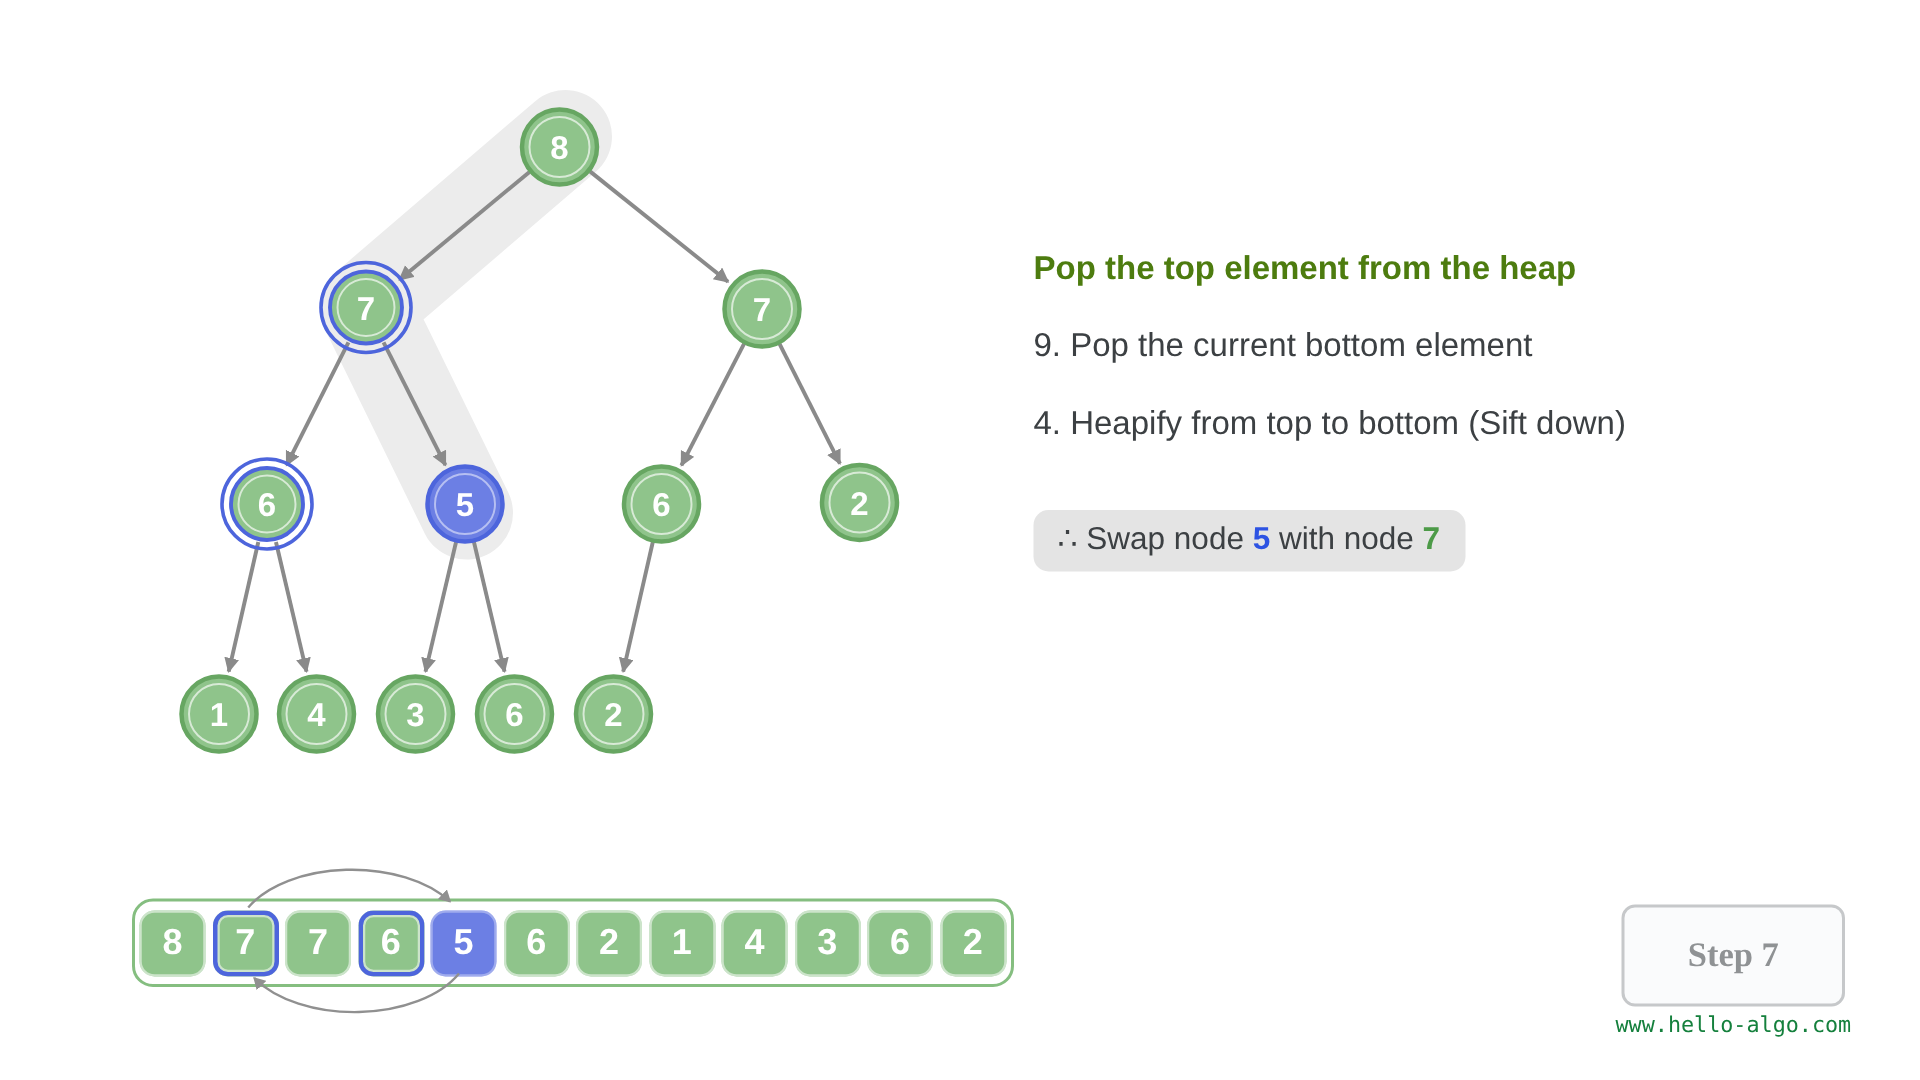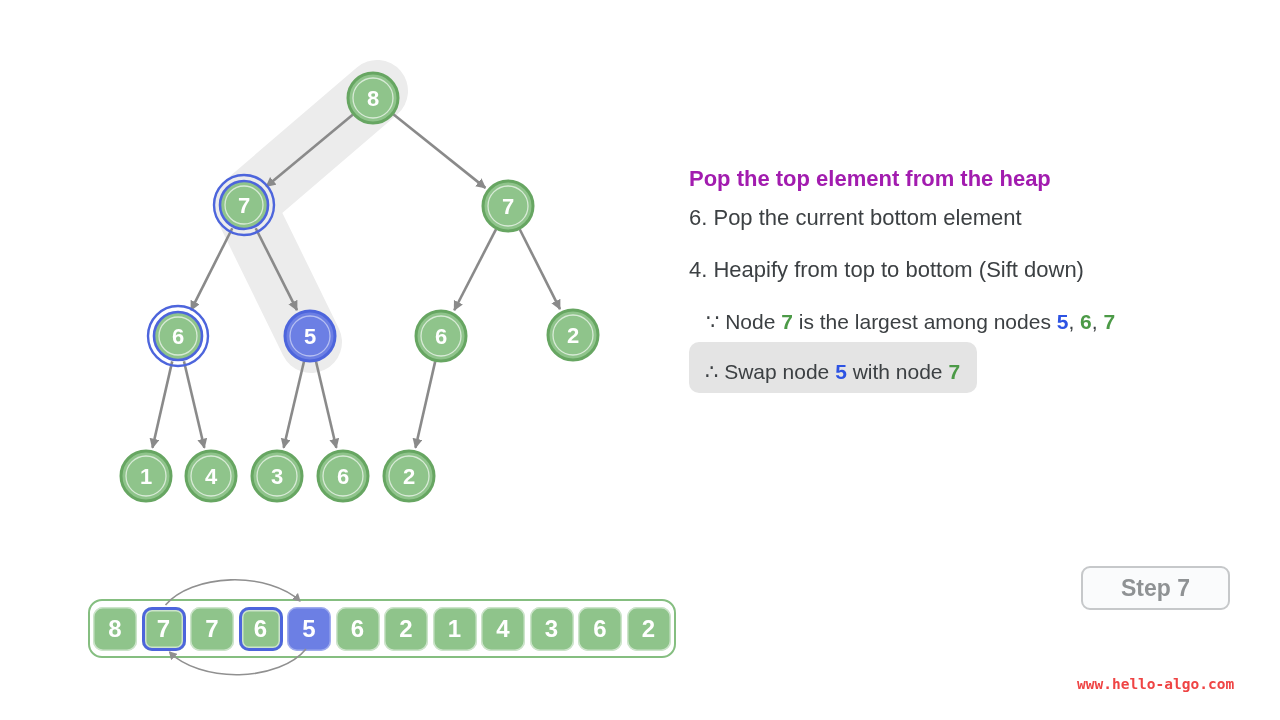--- a/index.html
+++ b/index.html
@@ -11,7 +11,7 @@
   #tree-svg{position:absolute;left:0;top:0;}
   
   .panel{position:absolute;left:689px;top:165px;width:560px;color:#3c4043;}
-  .panel h2{font-size:22px;line-height:27px;margin:0 0 13px 0;font-weight:700;color:#a21caf;}
+  .panel h2{font-size:22px;line-height:27px;margin:0 0 25px 0;font-weight:700;color:#4d7c0f;}
   .step-line{font-size:22px;line-height:26px;margin:0 0 26px 0;}
   .because-line{font-size:21px;line-height:26px;margin:24px 0 0 17px;}
   .therefore-pill{display:inline-block;font-size:21px;line-height:26px;

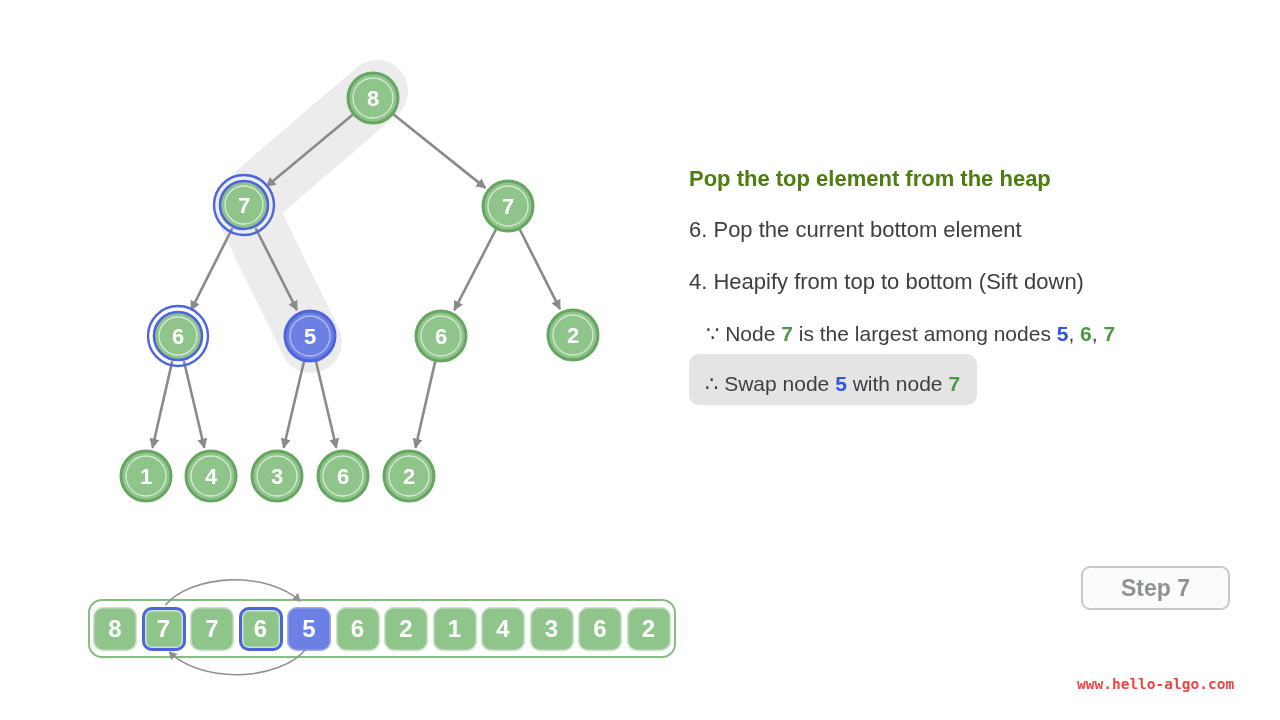--- a/index.html
+++ b/index.html
@@ -135,7 +135,7 @@
 
   <div class="panel">
     <h2>Pop the top element from the heap</h2>
-    <div class="step-line">6. Pop the current bottom element</div>
+    <div class="step-line">9. Pop the current bottom element</div>
     <div class="step-line">4. Heapify from top to bottom (Sift down)</div>
     <div class="because-line" id="because-line"><span>∵ Node </span><span class="seg-green">7</span><span> is the largest among nodes </span><span class="seg-blue">5</span><span>, </span><span class="seg-green">6</span><span>, </span><span class="seg-green">7</span></div>
     <div><span class="therefore-pill" id="therefore-pill"><span>∴ Swap node </span><span class="seg-blue">5</span><span> with node </span><span class="seg-green">7</span></span></div>

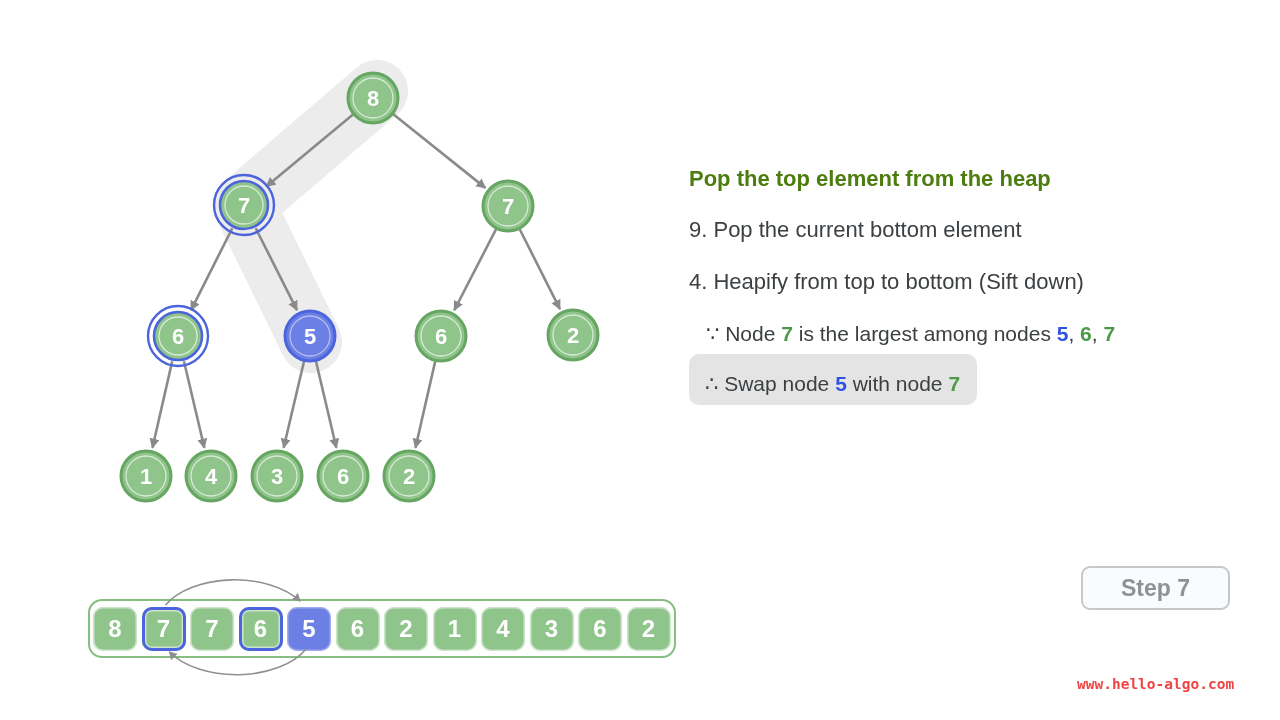--- a/index.html
+++ b/index.html
@@ -137,7 +137,6 @@
     <h2>Pop the top element from the heap</h2>
     <div class="step-line">9. Pop the current bottom element</div>
     <div class="step-line">4. Heapify from top to bottom (Sift down)</div>
-    <div class="because-line" id="because-line"><span>∵ Node </span><span class="seg-green">7</span><span> is the largest among nodes </span><span class="seg-blue">5</span><span>, </span><span class="seg-green">6</span><span>, </span><span class="seg-green">7</span></div>
     <div><span class="therefore-pill" id="therefore-pill"><span>∴ Swap node </span><span class="seg-blue">5</span><span> with node </span><span class="seg-green">7</span></span></div>
   </div>
 

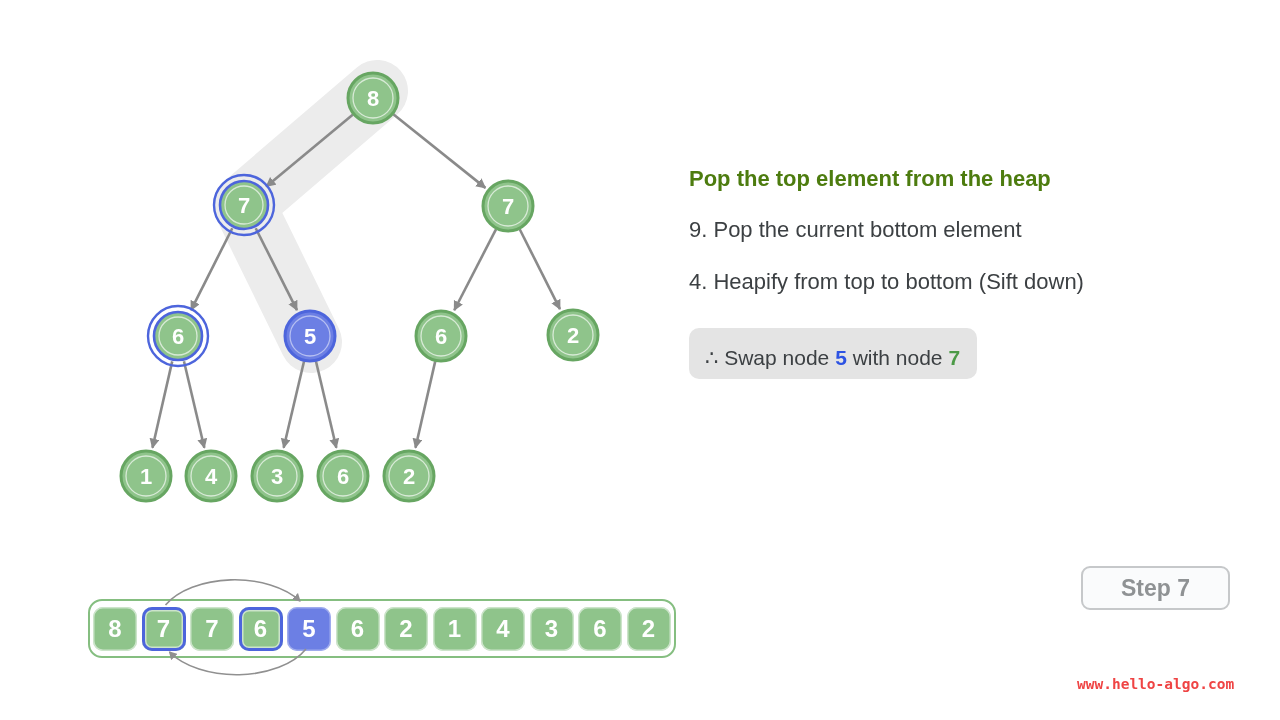--- a/index.html
+++ b/index.html
@@ -15,7 +15,7 @@
   .step-line{font-size:22px;line-height:26px;margin:0 0 26px 0;}
   .because-line{font-size:21px;line-height:26px;margin:24px 0 0 17px;}
   .therefore-pill{display:inline-block;font-size:21px;line-height:26px;
-    margin:7px 0 0 0;padding:17px 17px 8px 16px;border-radius:10px;background:#e4e4e4;}
+    margin:19px 0 0 0;padding:7px 17px 8px 16px;border-radius:10px;background:#e4e4e4;}
   .seg-green{color:#4c9a47;font-weight:700;}
   .seg-blue{color:#2d53e3;font-weight:700;}
   

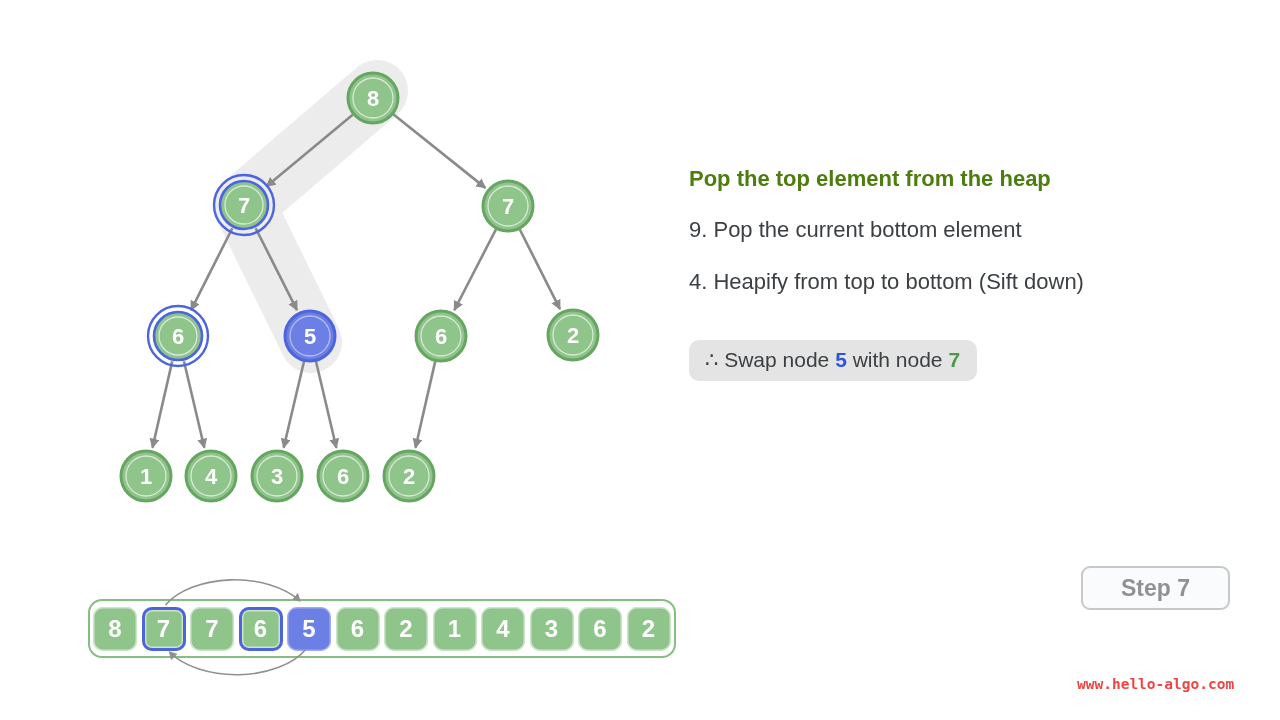--- a/index.html
+++ b/index.html
@@ -35,10 +35,10 @@
   #overlay-svg{position:absolute;left:0;top:0;pointer-events:none;}
   
   .step-button{
-    position:absolute;left:1081px;top:566px;width:149px;height:44px;box-sizing:border-box;
+    position:absolute;left:1081px;top:603px;width:149px;height:68px;box-sizing:border-box;
     background:#fafbfc;border:2px solid #c6c8ca;border-radius:9px;
     display:flex;align-items:center;justify-content:center;
-    font-family:Liberation Sans, sans-serif;font-weight:700;font-size:23px;color:#8f9294;
+    font-family:Liberation Serif, serif;font-weight:700;font-size:23px;color:#8f9294;
     cursor:pointer;
   }
   .watermark{

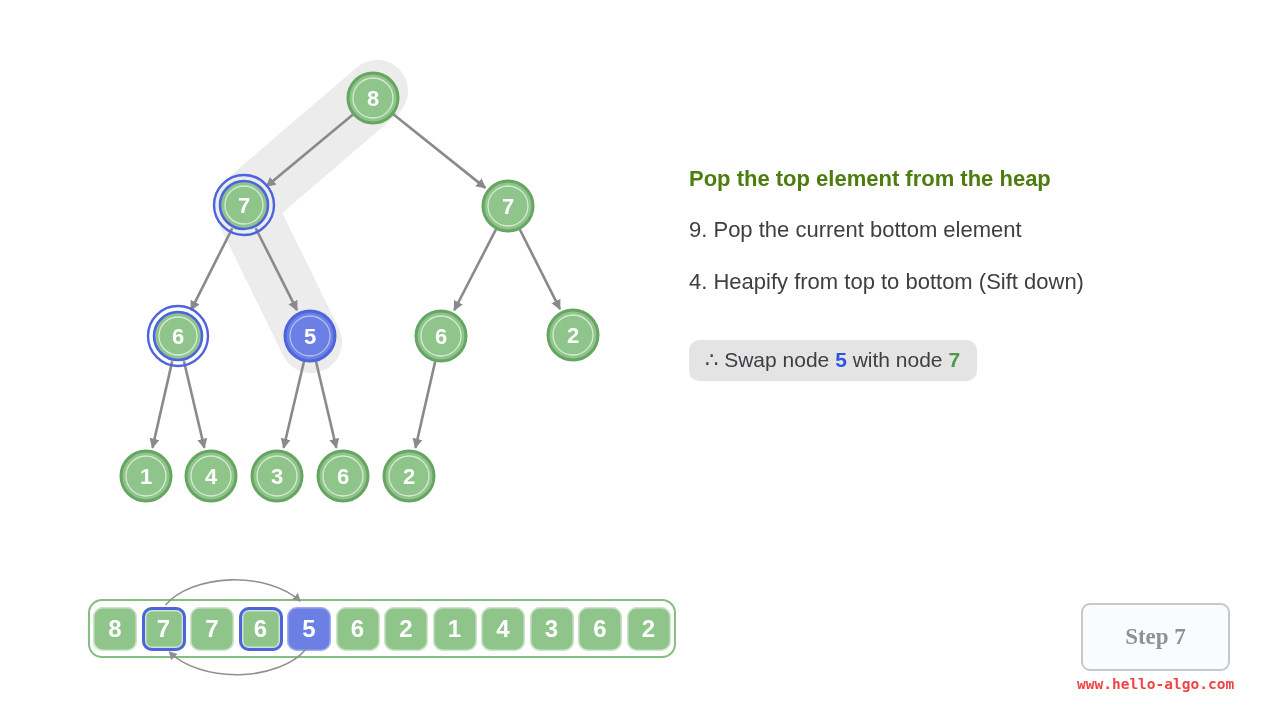--- a/index.html
+++ b/index.html
@@ -43,7 +43,7 @@
   }
   .watermark{
     position:absolute;left:1077px;top:676px;
-    font-family:"DejaVu Sans Mono",monospace;font-size:14.5px;color:#ef4444;font-weight:bold;
+    font-family:"DejaVu Sans Mono",monospace;font-size:14.5px;color:#15803d;
   }
 </style>
 </head>

